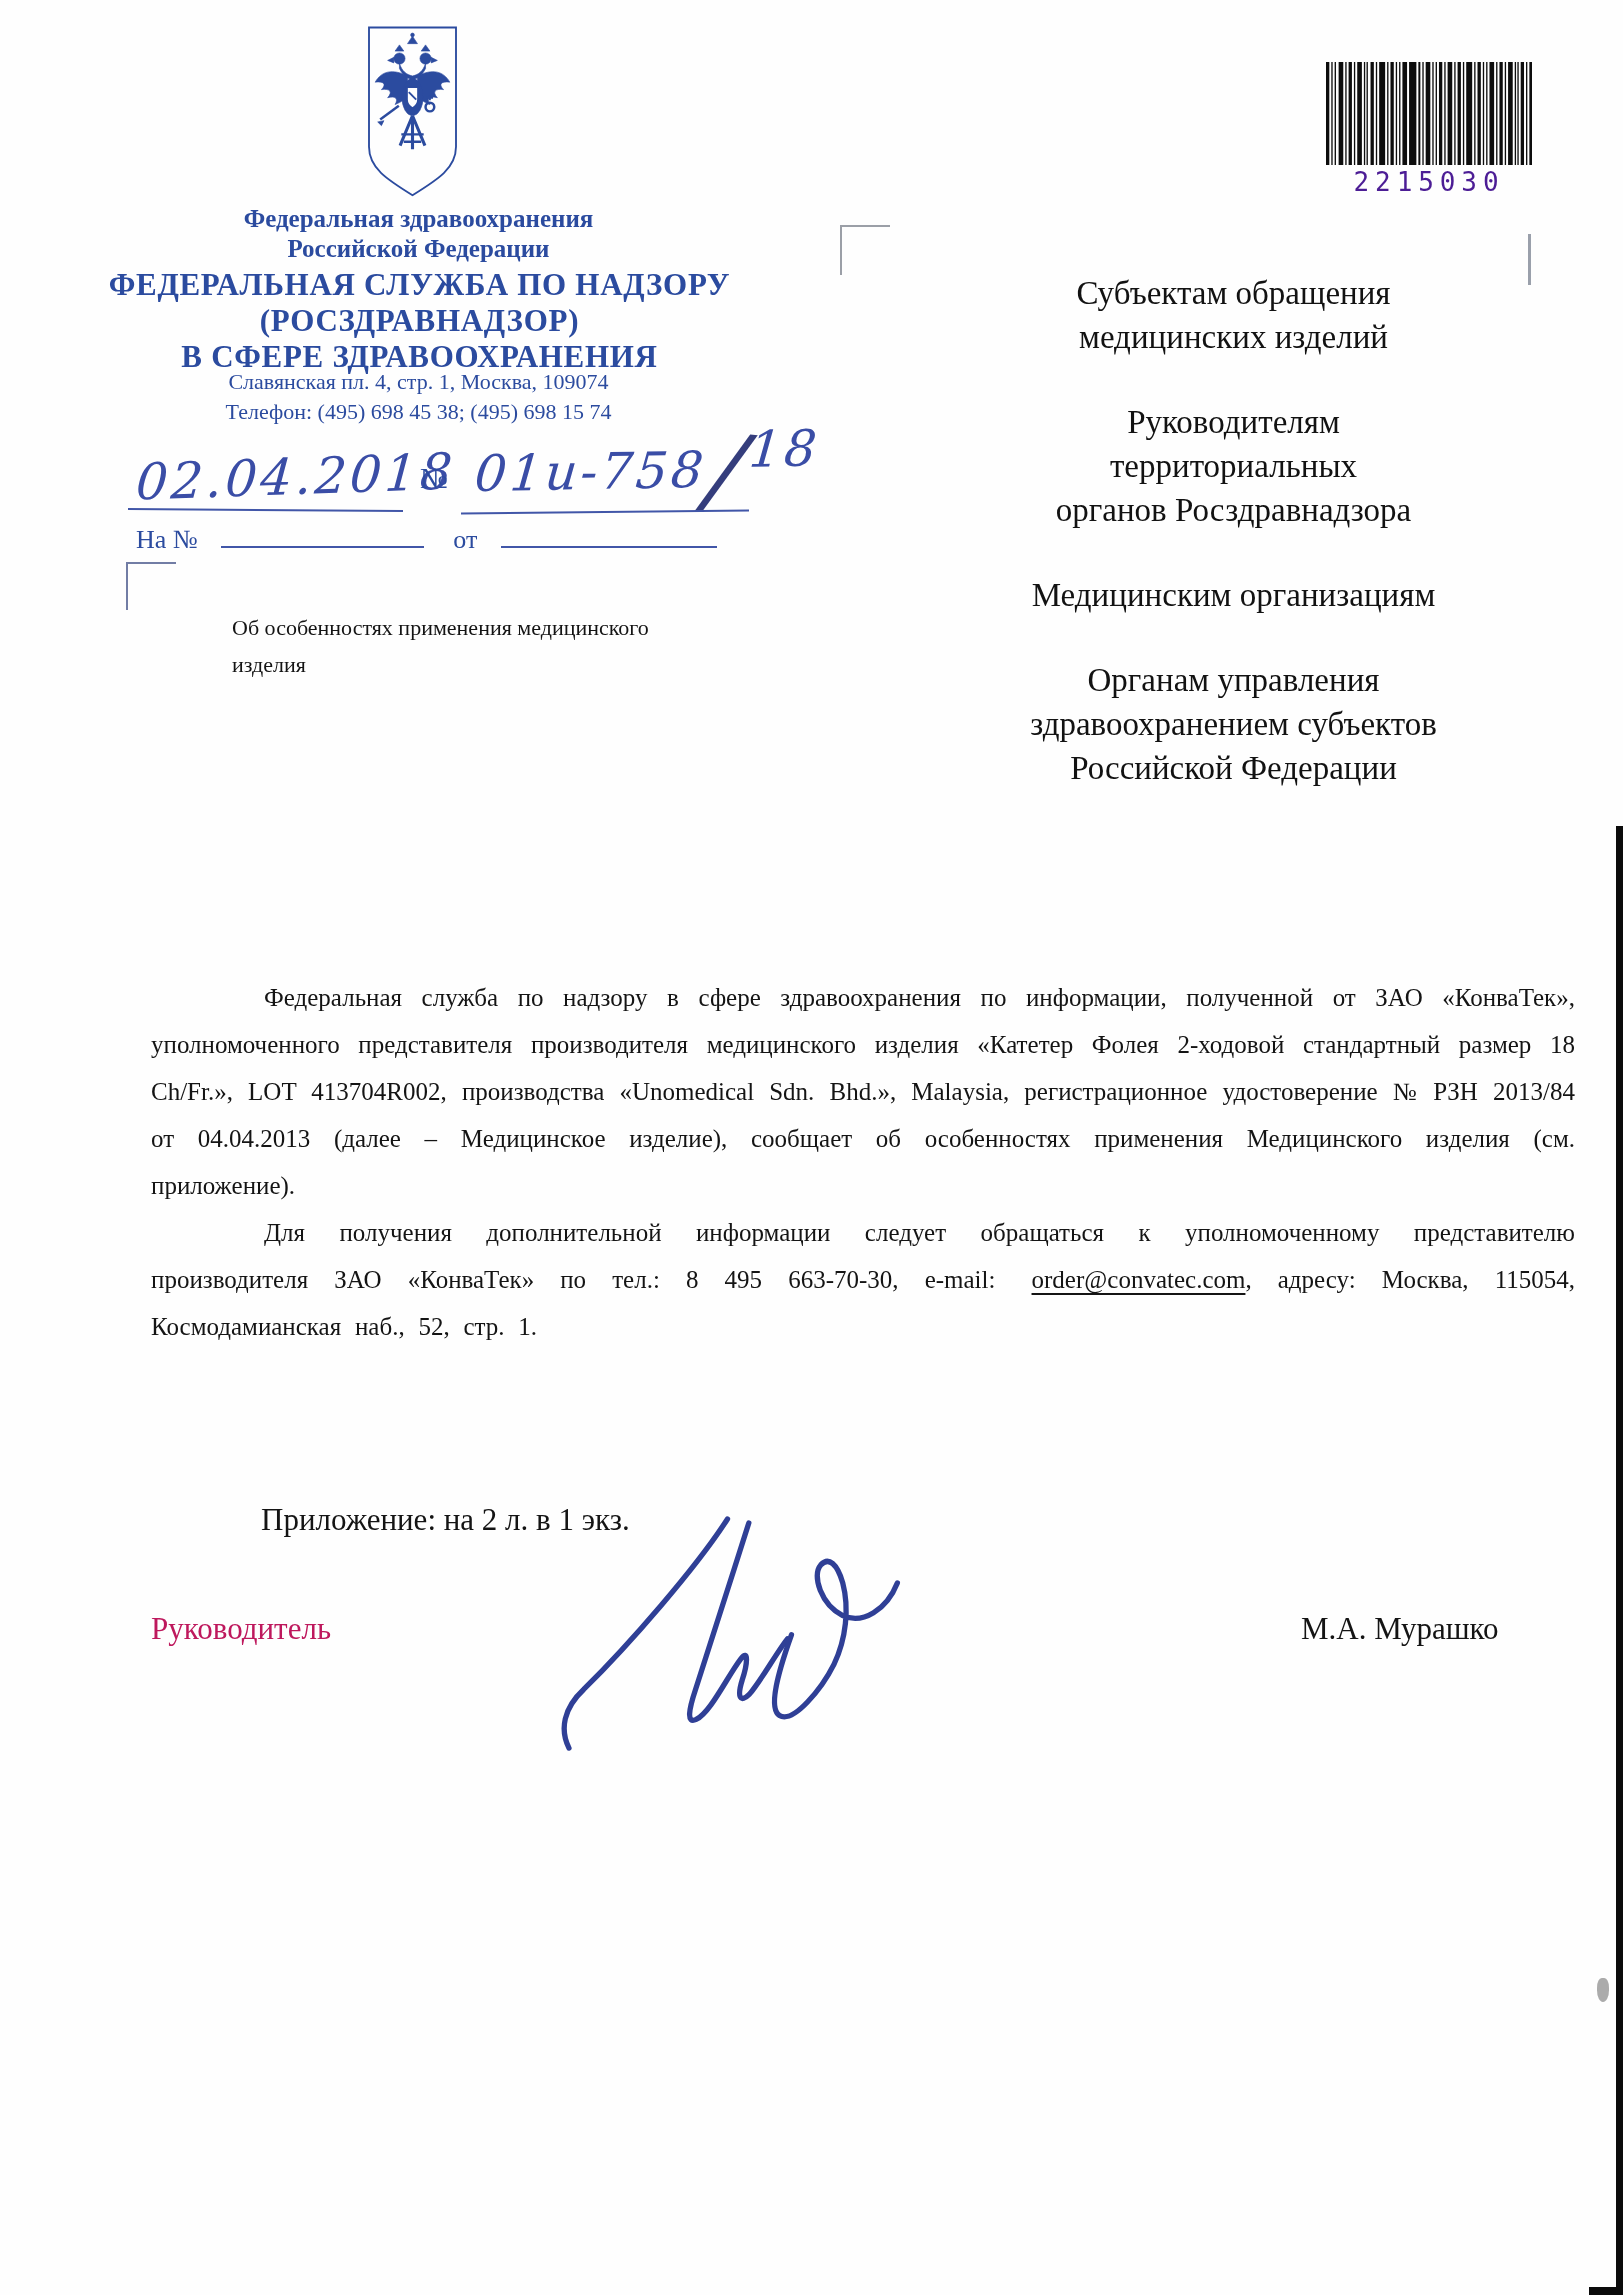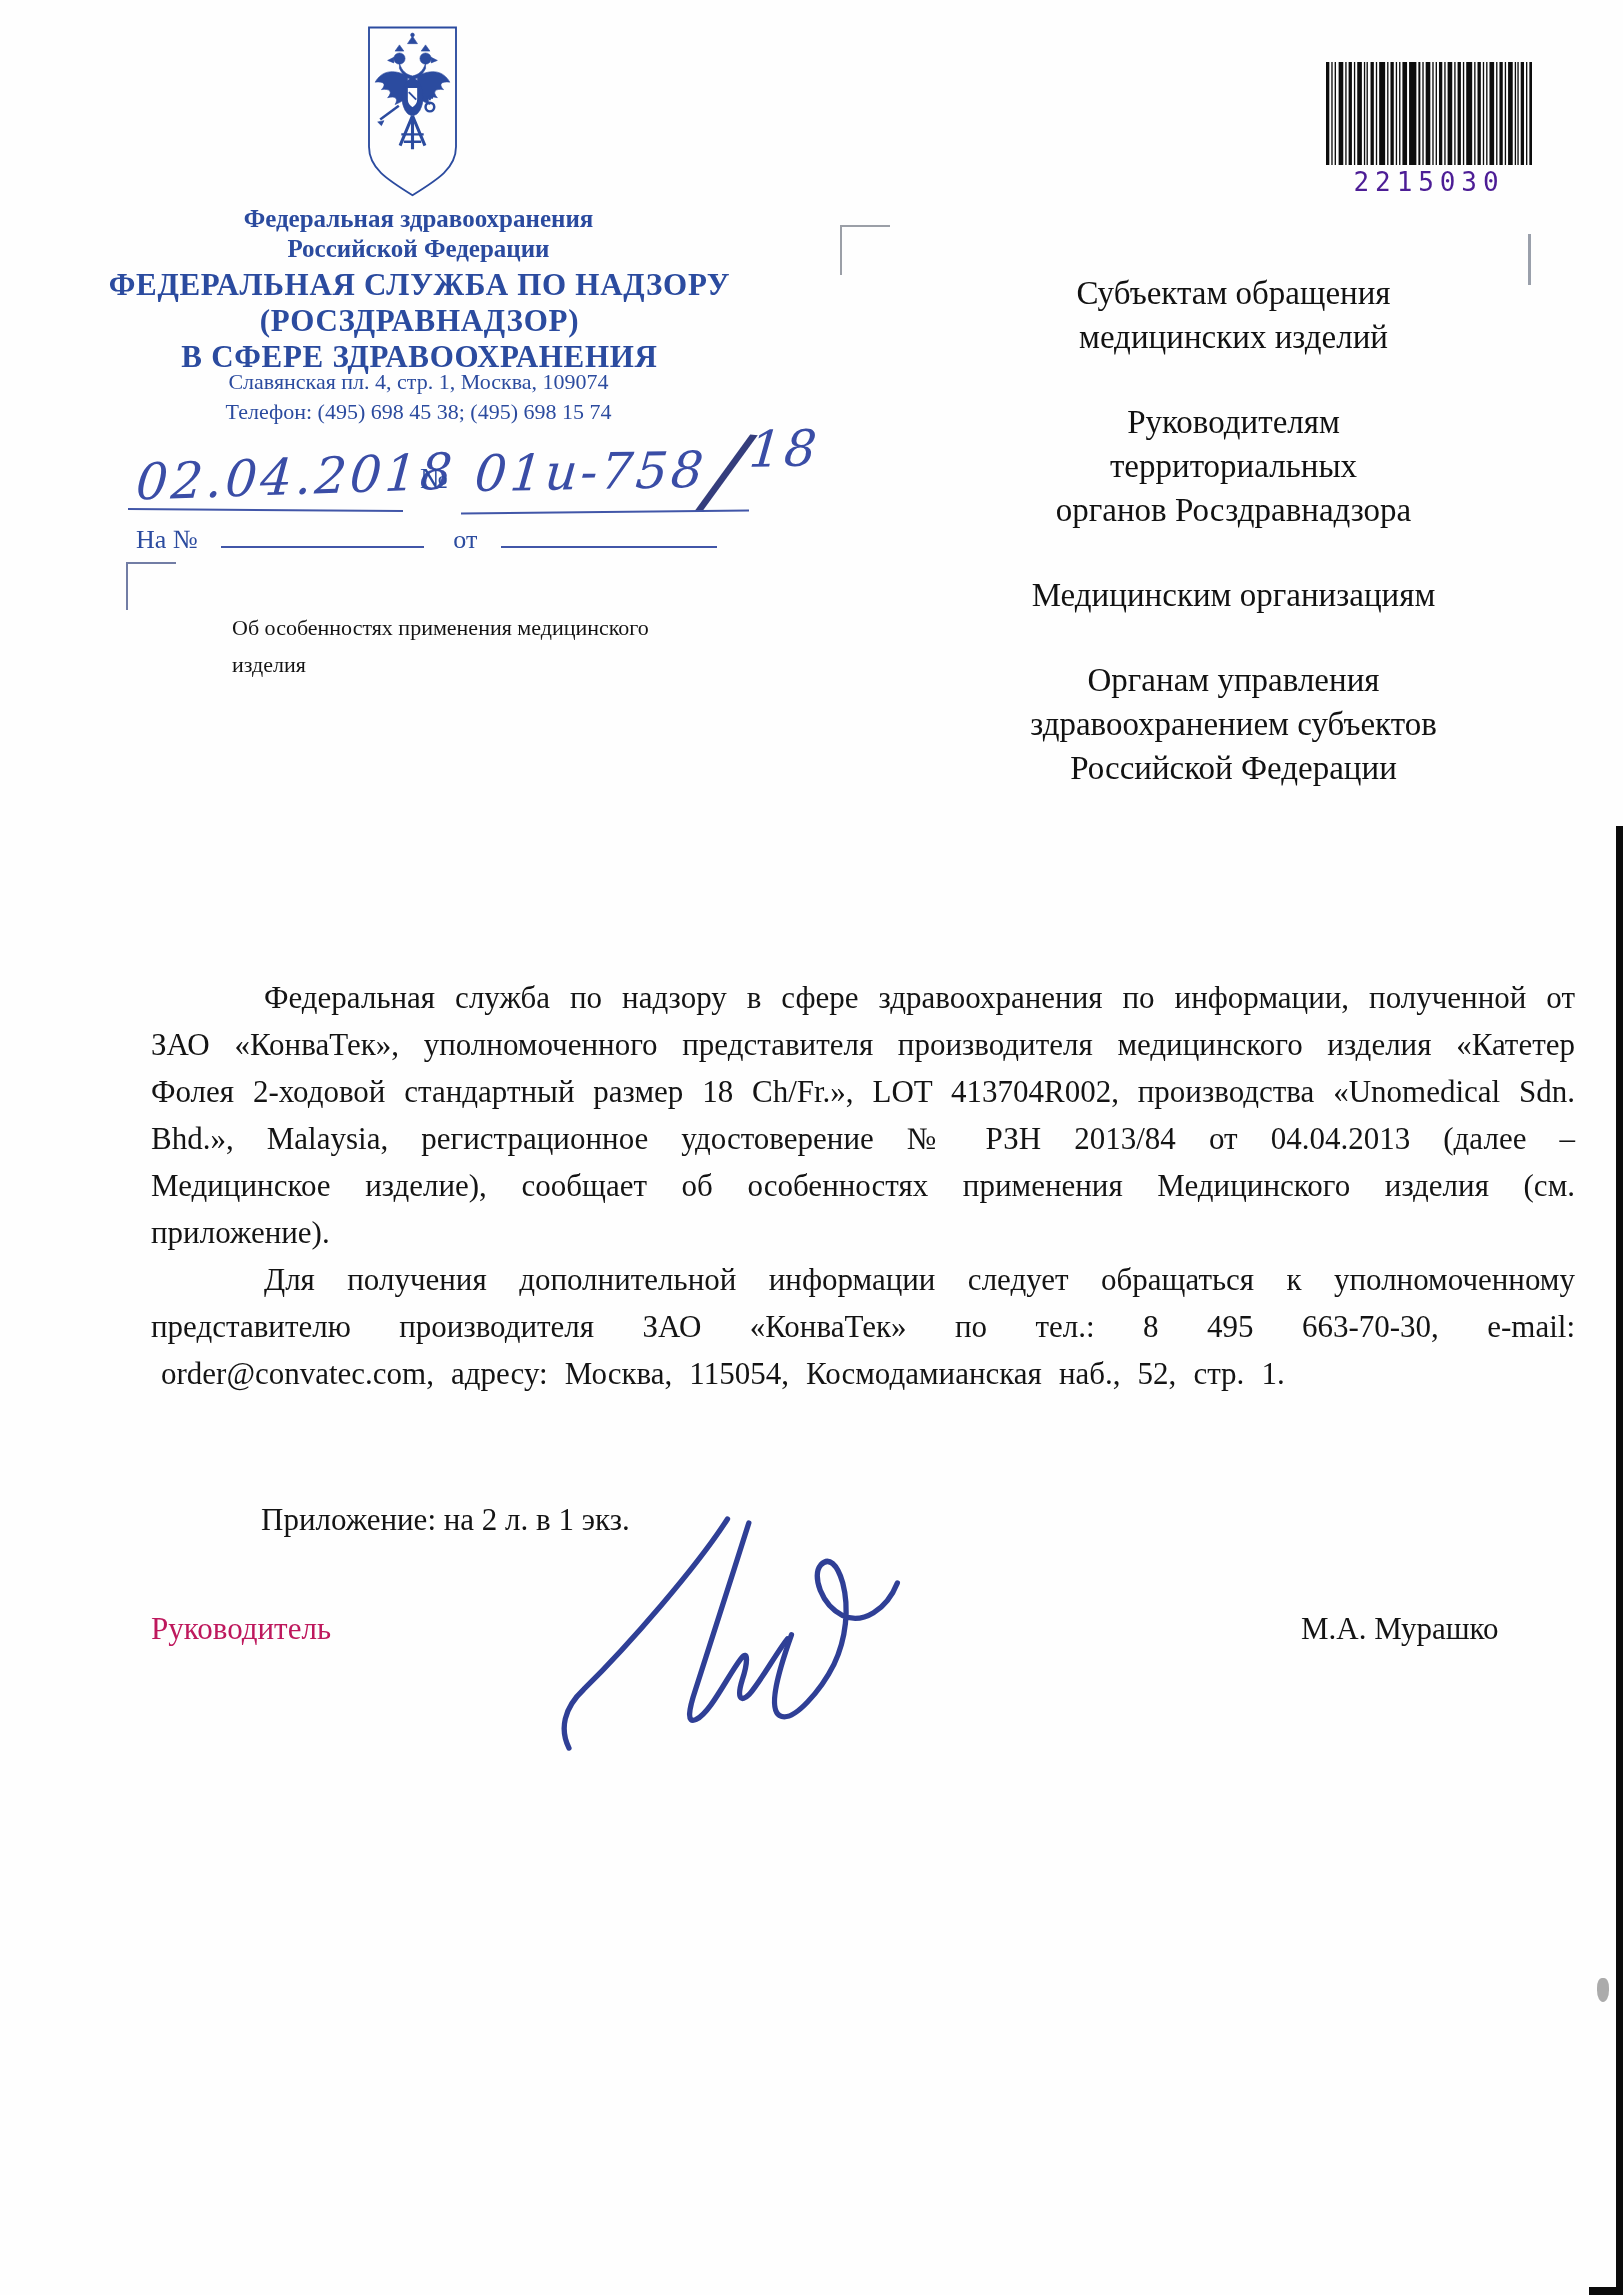--- a/index.html
+++ b/index.html
@@ -55,7 +55,7 @@
   .recipients span{display:block;}
   
   .body-text{position:absolute;left:151px;top:974px;width:1424px;
-    font-size:31px;line-height:47px;text-align:justify;word-spacing:.30em;color:#141414;}
+    font-size:25px;line-height:47px;text-align:justify;word-spacing:.30em;color:#141414;}
   .body-text p{margin:0;text-indent:113px;}
   .email{text-underline-offset:4.6px;margin-left:10px;}
   .attachment{position:absolute;left:261px;top:1478px;font-size:31px;color:#141414;margin-top:24px;}

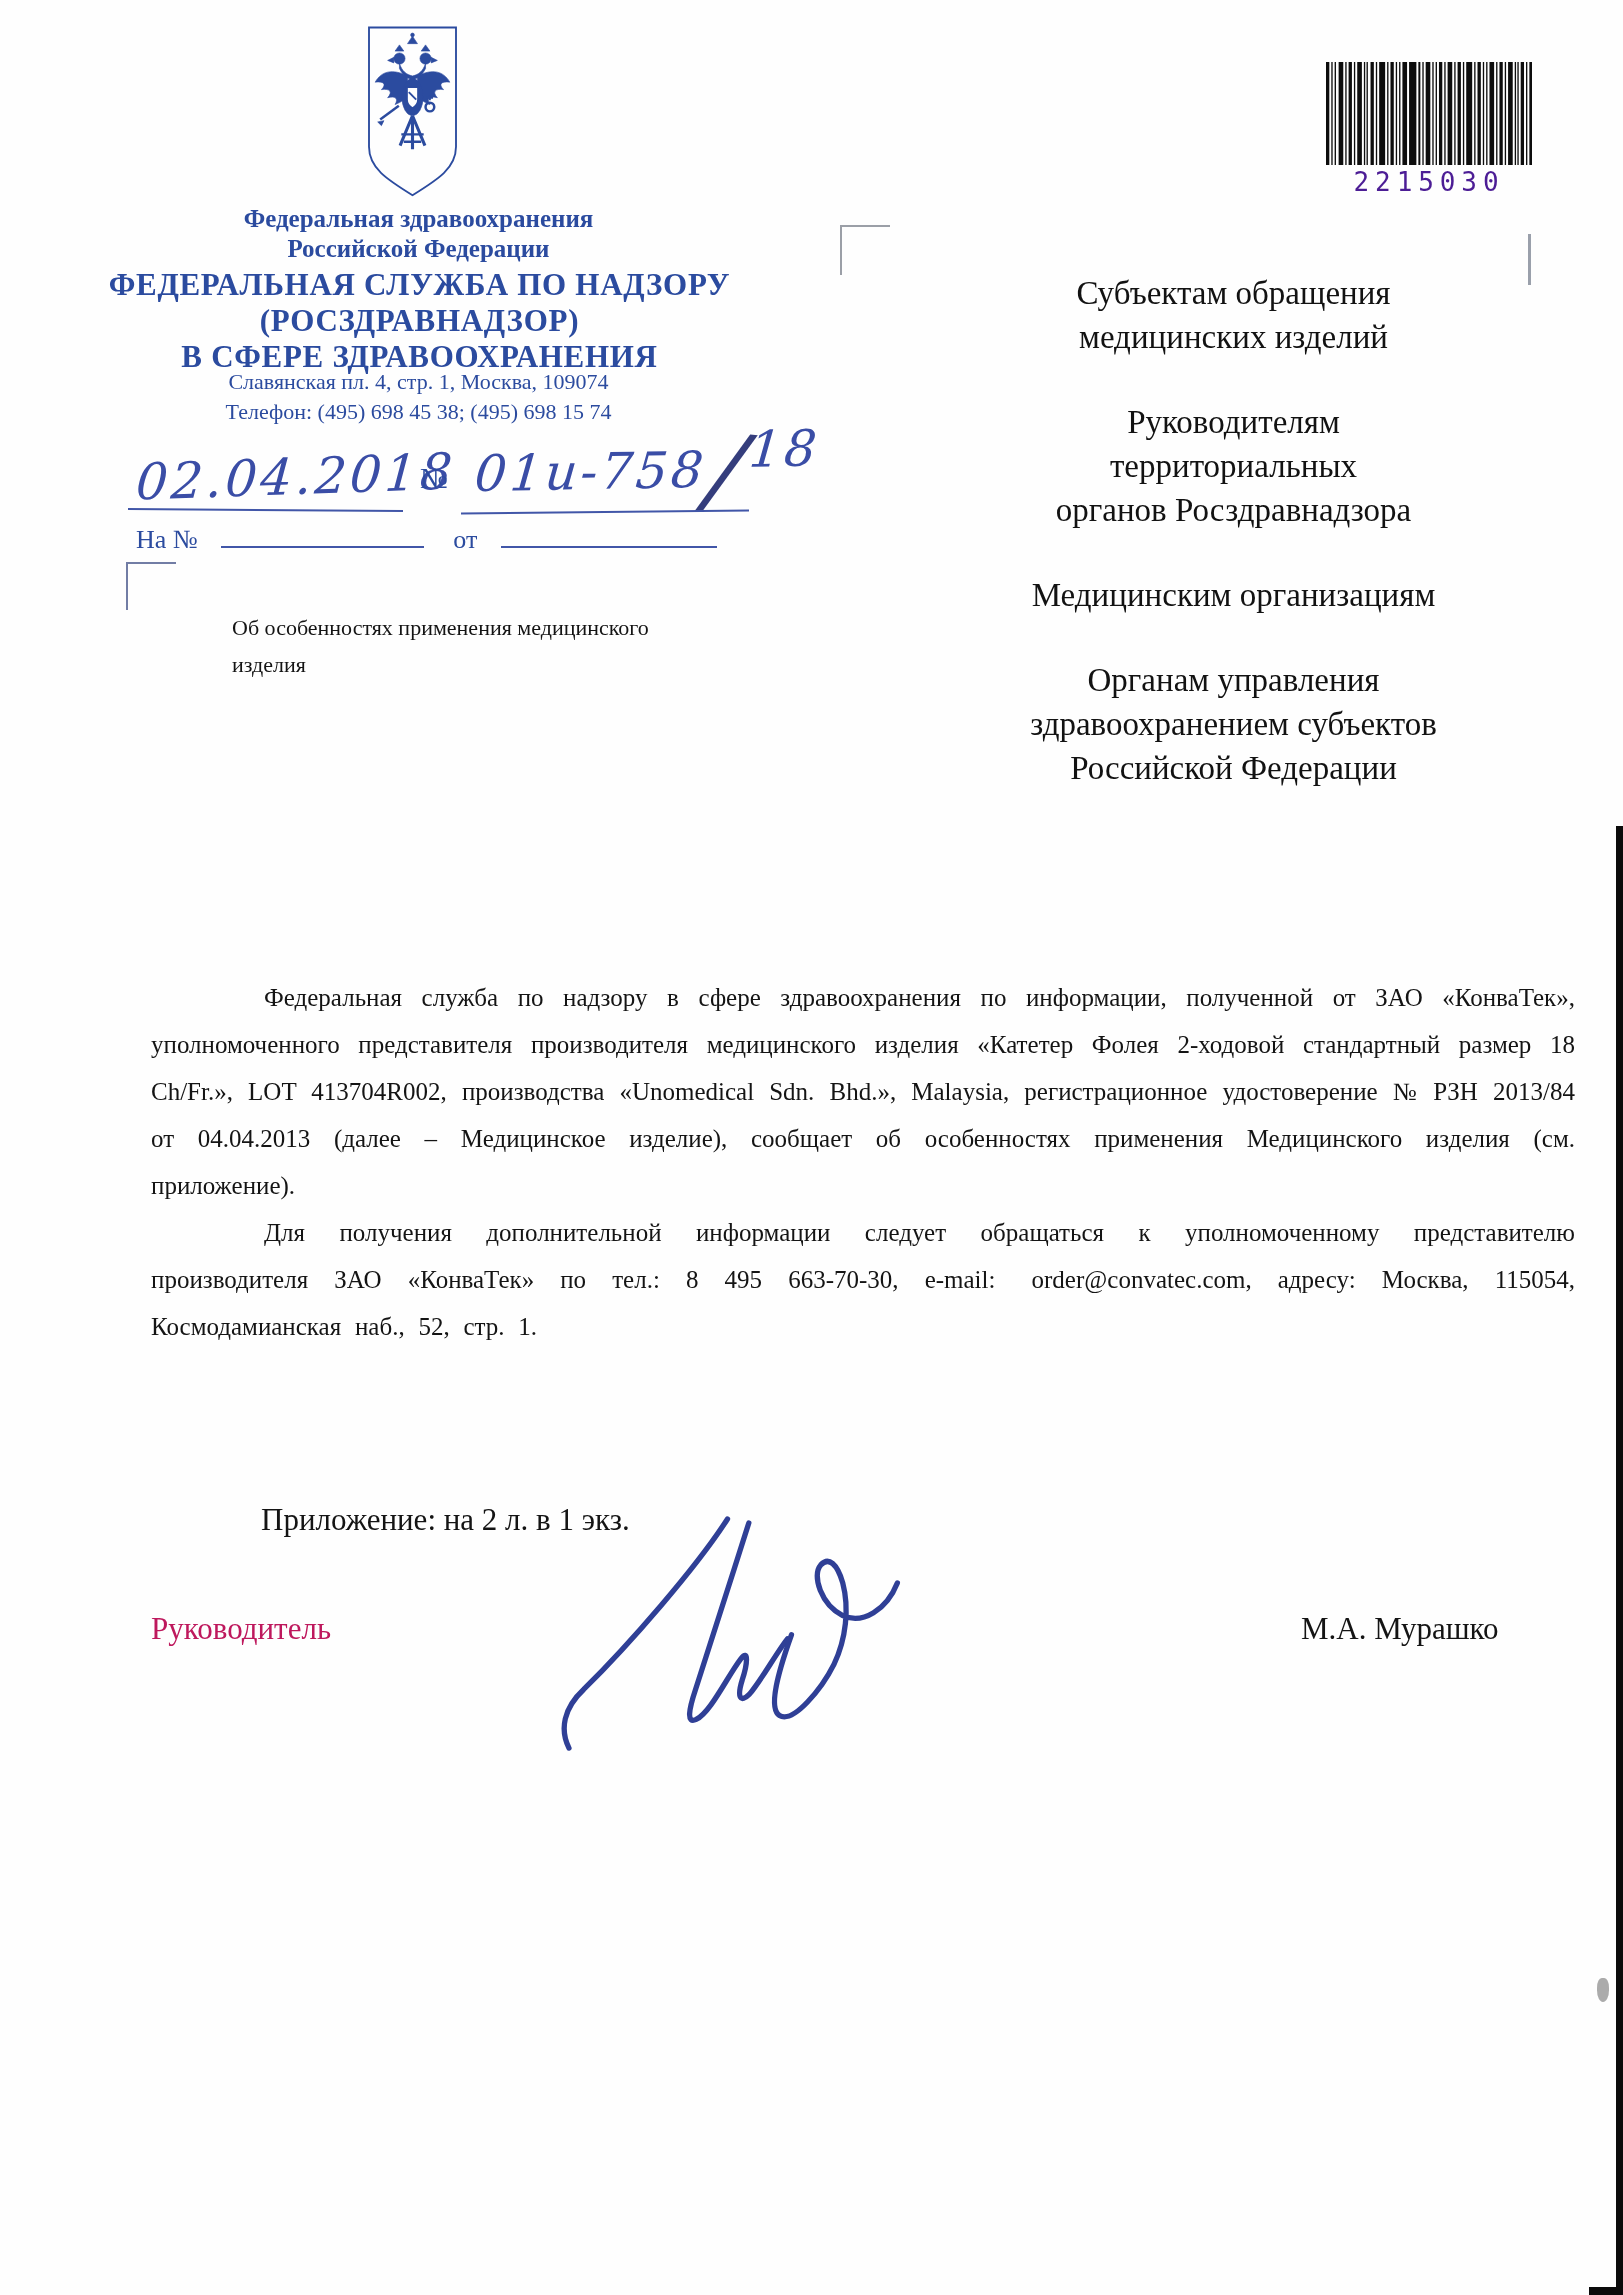--- a/index.html
+++ b/index.html
@@ -57,7 +57,7 @@
   .body-text{position:absolute;left:151px;top:974px;width:1424px;
     font-size:25px;line-height:47px;text-align:justify;word-spacing:.30em;color:#141414;}
   .body-text p{margin:0;text-indent:113px;}
-  .email{text-underline-offset:4.6px;margin-left:10px;}
+  .email{text-decoration:underline;text-underline-offset:4.6px;margin-left:10px;}
   .attachment{position:absolute;left:261px;top:1478px;font-size:31px;color:#141414;margin-top:24px;}
   .sig-title{position:absolute;left:151px;top:1611px;font-size:31px;color:#be185d;}
   .sig-name{position:absolute;left:1301px;top:1611px;width:262px;font-size:31px;color:#141414;}

